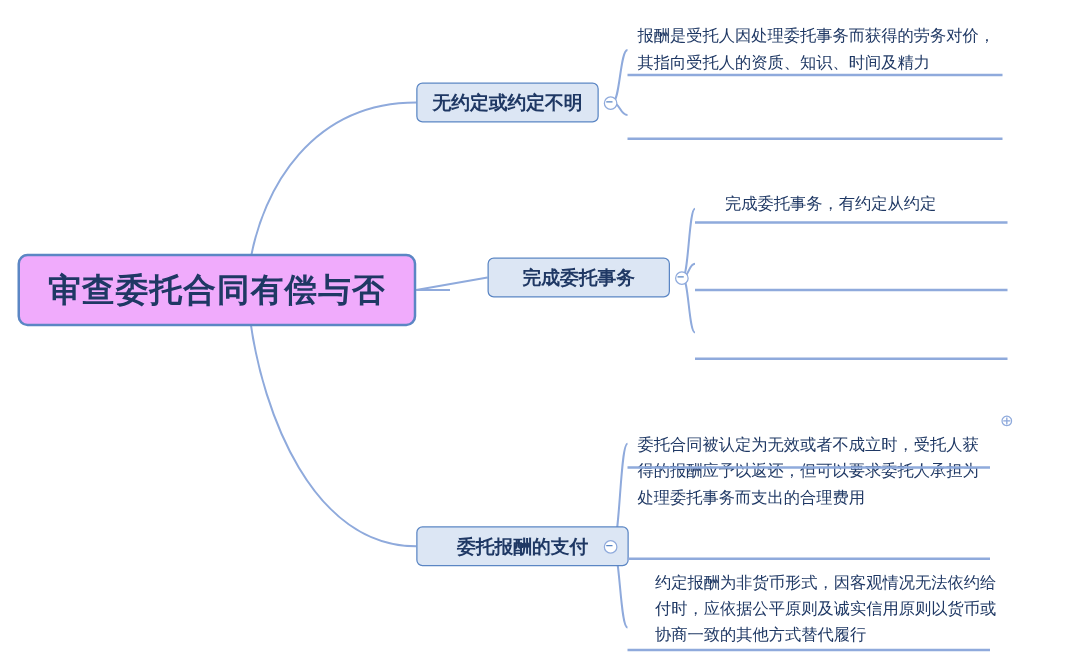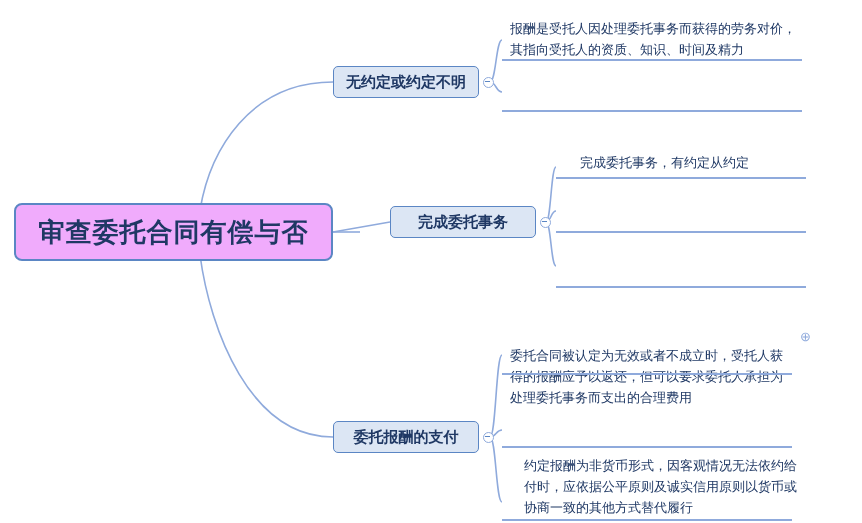--- a/index.html
+++ b/index.html
@@ -61,7 +61,7 @@
   }
   .branch-1 { left: 333px; top: 66px; width: 146px; height: 32px; }
   .branch-2 { left: 390px; top: 206px; width: 146px; height: 32px; }
-  .branch-3 { left: 333px; top: 421px; width: 146px; height: 32px; }
+  .branch-3 { left: 333px; top: 421px; width: 170px; height: 32px; }
 
   
   .leaf {

